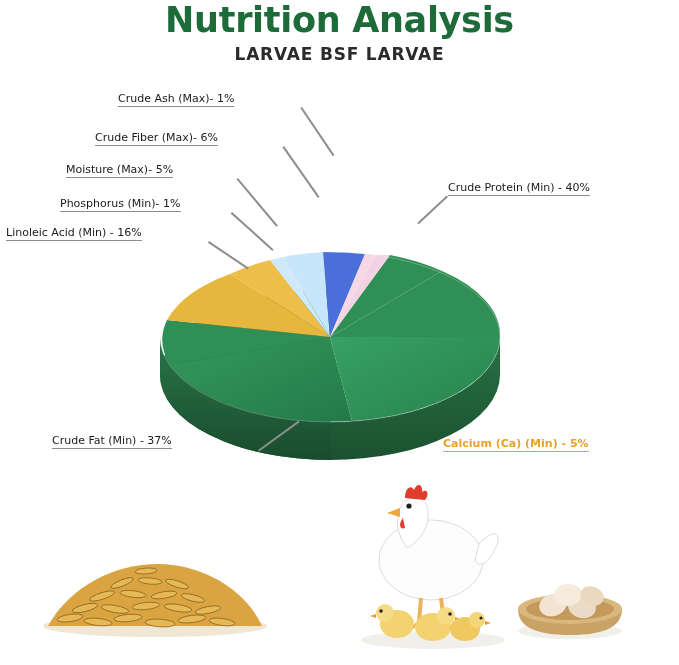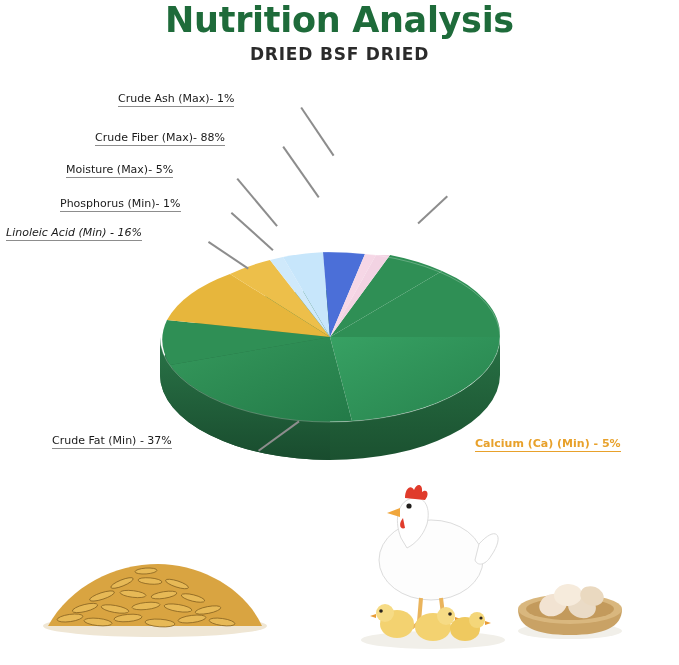--- a/index.html
+++ b/index.html
@@ -52,7 +52,7 @@
 <div class="wrap">
 
   <div class="title">Nutrition Analysis</div>
-  <div class="subtitle">DRIED BSF DRIED</div>
+  <div class="subtitle">LARVAE BSF LARVAE</div>
 
   <div class="pie-stage">
     <svg class="pie" width="440" height="320" viewBox="0 0 440 320">

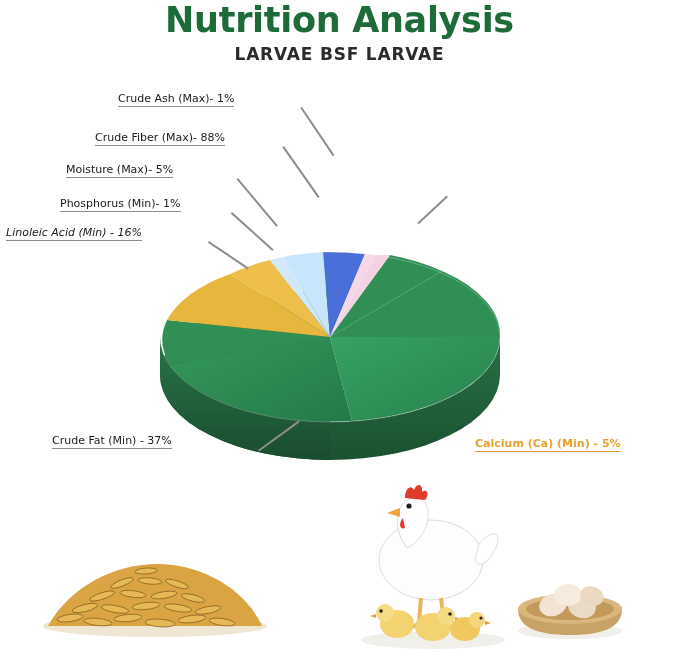--- a/index.html
+++ b/index.html
@@ -130,7 +130,7 @@
   <div class="lbl" style="left:118px;top:92px;">Crude Ash (Max)- 1%</div>
   <div class="leader" style="left:302px;top:107px;width:58px;transform:rotate(56deg);"></div>
 
-  <div class="lbl" style="left:95px;top:131px;">Crude Fiber (Max)- 88%</div>
+  <div class="lbl" style="left:95px;top:131px;">Crude Fiber (Max)- 6%</div>
   <div class="leader" style="left:284px;top:146px;width:62px;transform:rotate(55deg);"></div>
 
   <div class="lbl" style="left:66px;top:163px;text-align:center;">Moisture (Max)- 5%</div>

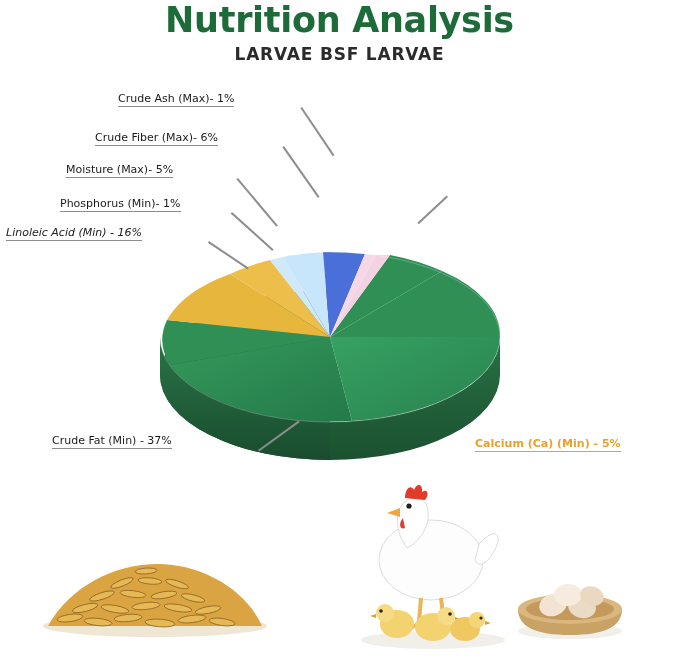--- a/index.html
+++ b/index.html
@@ -142,6 +142,7 @@
   <div class="lbl" style="left:6px;top:226px;font-style:italic;">Linoleic Acid (Min) - 16%</div>
   <div class="leader" style="left:209px;top:241px;width:48px;transform:rotate(34deg);"></div>
 
+  <div class="lbl" style="left:448px;top:181px;">Crude Protein (Min) - 40%</div>
   <div class="leader" style="left:448px;top:197px;width:40px;transform:rotate(137deg);"></div>
 
   <div class="lbl" style="left:52px;top:434px;">Crude Fat (Min) - 37%</div>

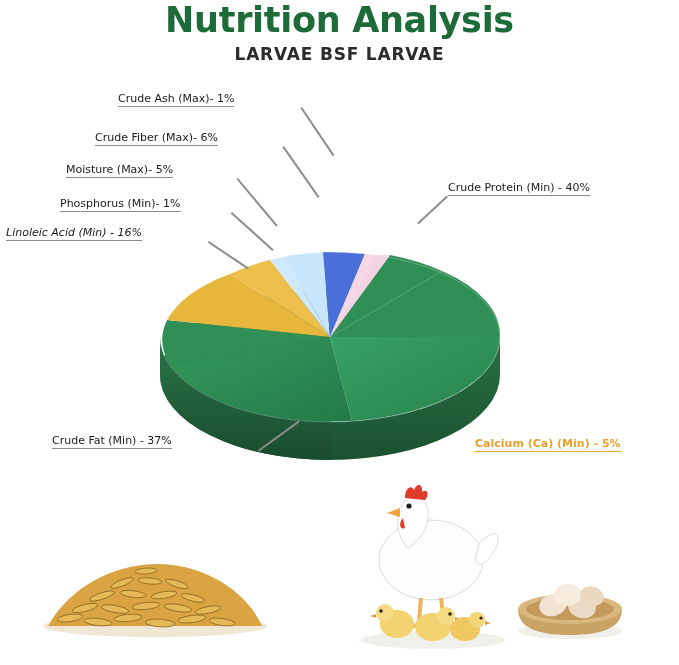--- a/index.html
+++ b/index.html
@@ -139,7 +139,7 @@
   <div class="lbl" style="left:35px;top:197px;margin-left:25px;">Phosphorus (Min)- 1%</div>
   <div class="leader" style="left:232px;top:212px;width:56px;transform:rotate(42deg);"></div>
 
-  <div class="lbl" style="left:6px;top:226px;font-style:italic;">Linoleic Acid (Min) - 16%</div>
+  <div class="lbl" style="left:6px;top:226px;">Linoleic Acid (Min) - 16%</div>
   <div class="leader" style="left:209px;top:241px;width:48px;transform:rotate(34deg);"></div>
 
   <div class="lbl" style="left:448px;top:181px;">Crude Protein (Min) - 40%</div>

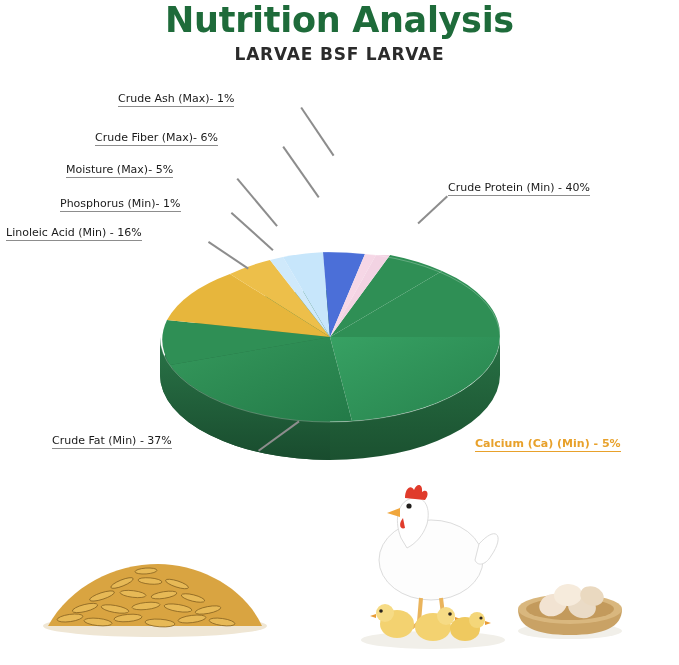--- a/index.html
+++ b/index.html
@@ -148,7 +148,7 @@
   <div class="lbl" style="left:52px;top:434px;">Crude Fat (Min) - 37%</div>
   <div class="leader" style="left:258px;top:450px;width:50px;transform:rotate(-36deg);"></div>
 
-  <div class="lbl gold" style="left:443px;top:437px;margin-left:32px;">Calcium (Ca) (Min) - 5%</div>
+  <div class="lbl gold" style="left:443px;top:437px;">Calcium (Ca) (Min) - 5%</div>
 
   <div class="photos">
 

